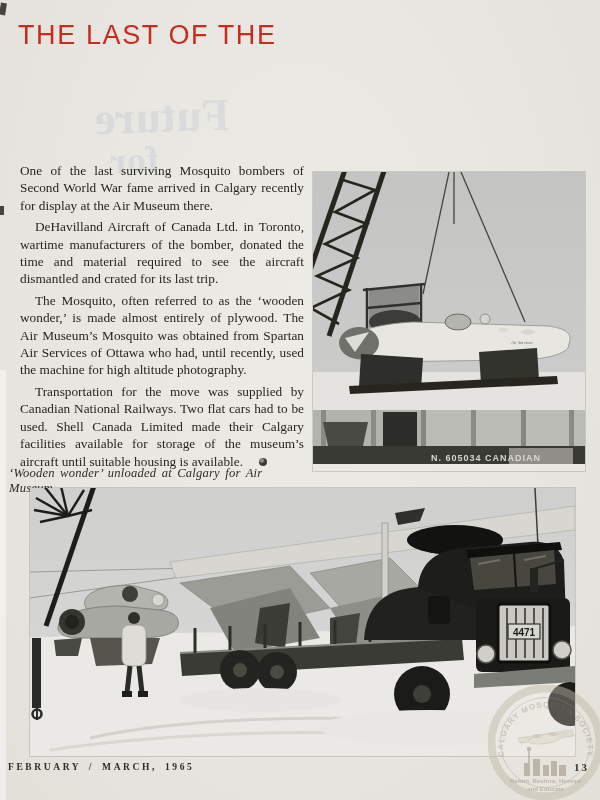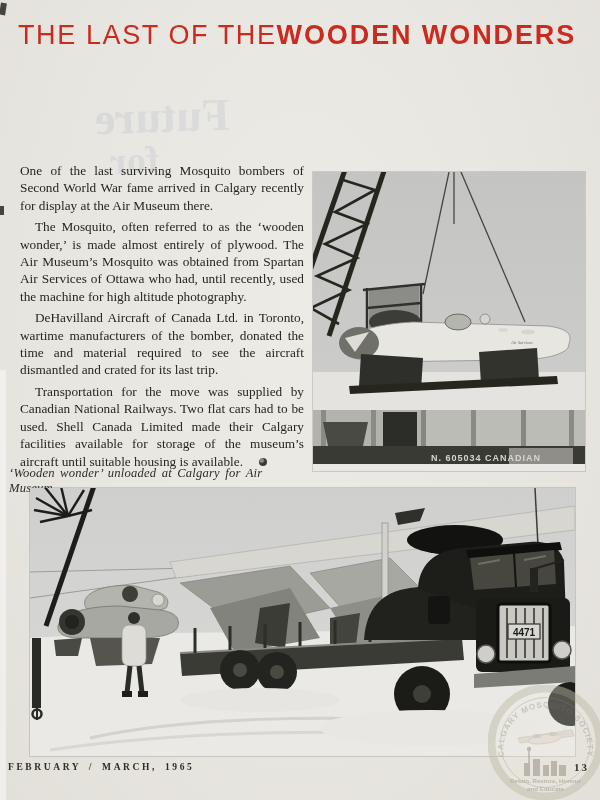--- a/index.html
+++ b/index.html
@@ -13,7 +13,7 @@
     position:absolute;left:18px;top:20px;width:570px;
     font-family:"Liberation Sans", sans-serif;color:#cb2a1f;
     font-size:27px;letter-spacing:1.6px;white-space:nowrap;
-    display:flex;gap:0;align-items:baseline;
+    display:flex;gap:24px;align-items:baseline;
   }
   .t-reg{font-weight:400;}
   .t-bold{font-weight:700;letter-spacing:1.9px;}

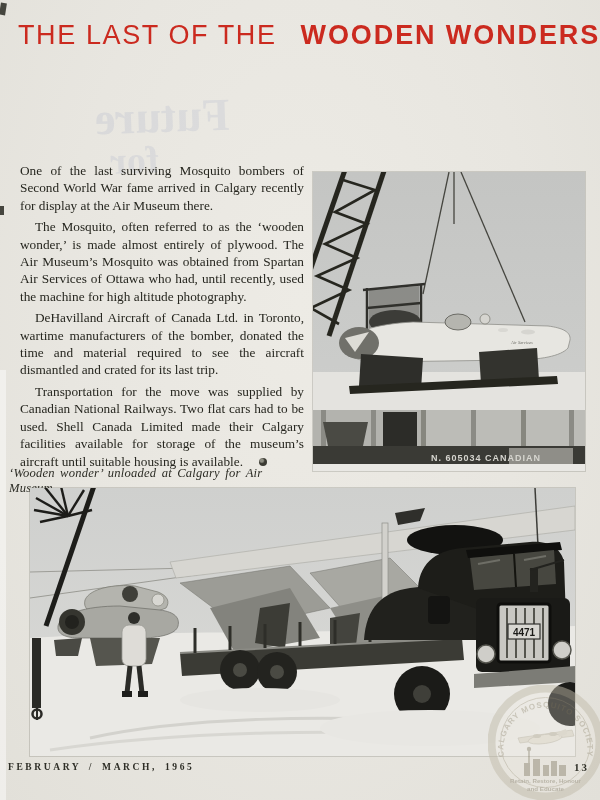--- a/index.html
+++ b/index.html
@@ -69,7 +69,6 @@
 
   <div class="title">
     <span class="t-reg">THE LAST OF THE</span>
-    <span class="t-bold">WOODEN WONDERS</span>
   </div>
 
   <div class="article">

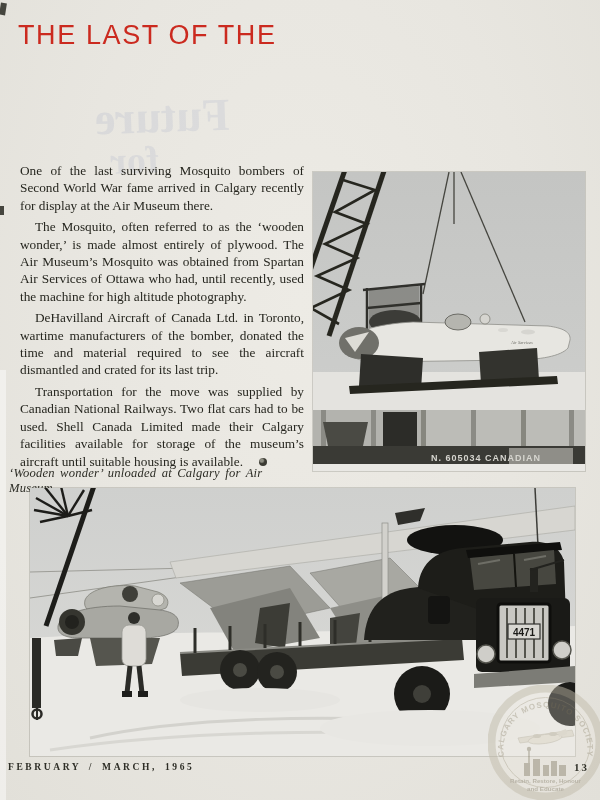--- a/index.html
+++ b/index.html
@@ -73,8 +73,8 @@
 
   <div class="article">
     <p>One of the last surviving Mosquito bombers of Second World War fame arrived in Calgary recently for display at the Air Museum there.</p>
+    <p class="ind">DeHavilland Aircraft of Canada Ltd. in Toronto, wartime manufacturers of the bomber, donated the time and material required to see the aircraft dismantled and crated for its last trip.</p>
     <p class="ind">The Mosquito, often referred to as the ‘wooden wonder,’ is made almost entirely of plywood. The Air Museum’s Mosquito was obtained from Spartan Air Services of Ottawa who had, until recently, used the machine for high altitude photography.</p>
-    <p class="ind">DeHavilland Aircraft of Canada Ltd. in Toronto, wartime manufacturers of the bomber, donated the time and material required to see the aircraft dismantled and crated for its last trip.</p>
     <p class="ind"><span>Transportation for the move was supplied by Canadian National Railways. Two flat cars had to be used. Shell Canada Limited made their Calgary facilities available for storage of the museum’s aircraft until suitable housing is available.</span><span class="endmark"></span></p>
   </div>
 

